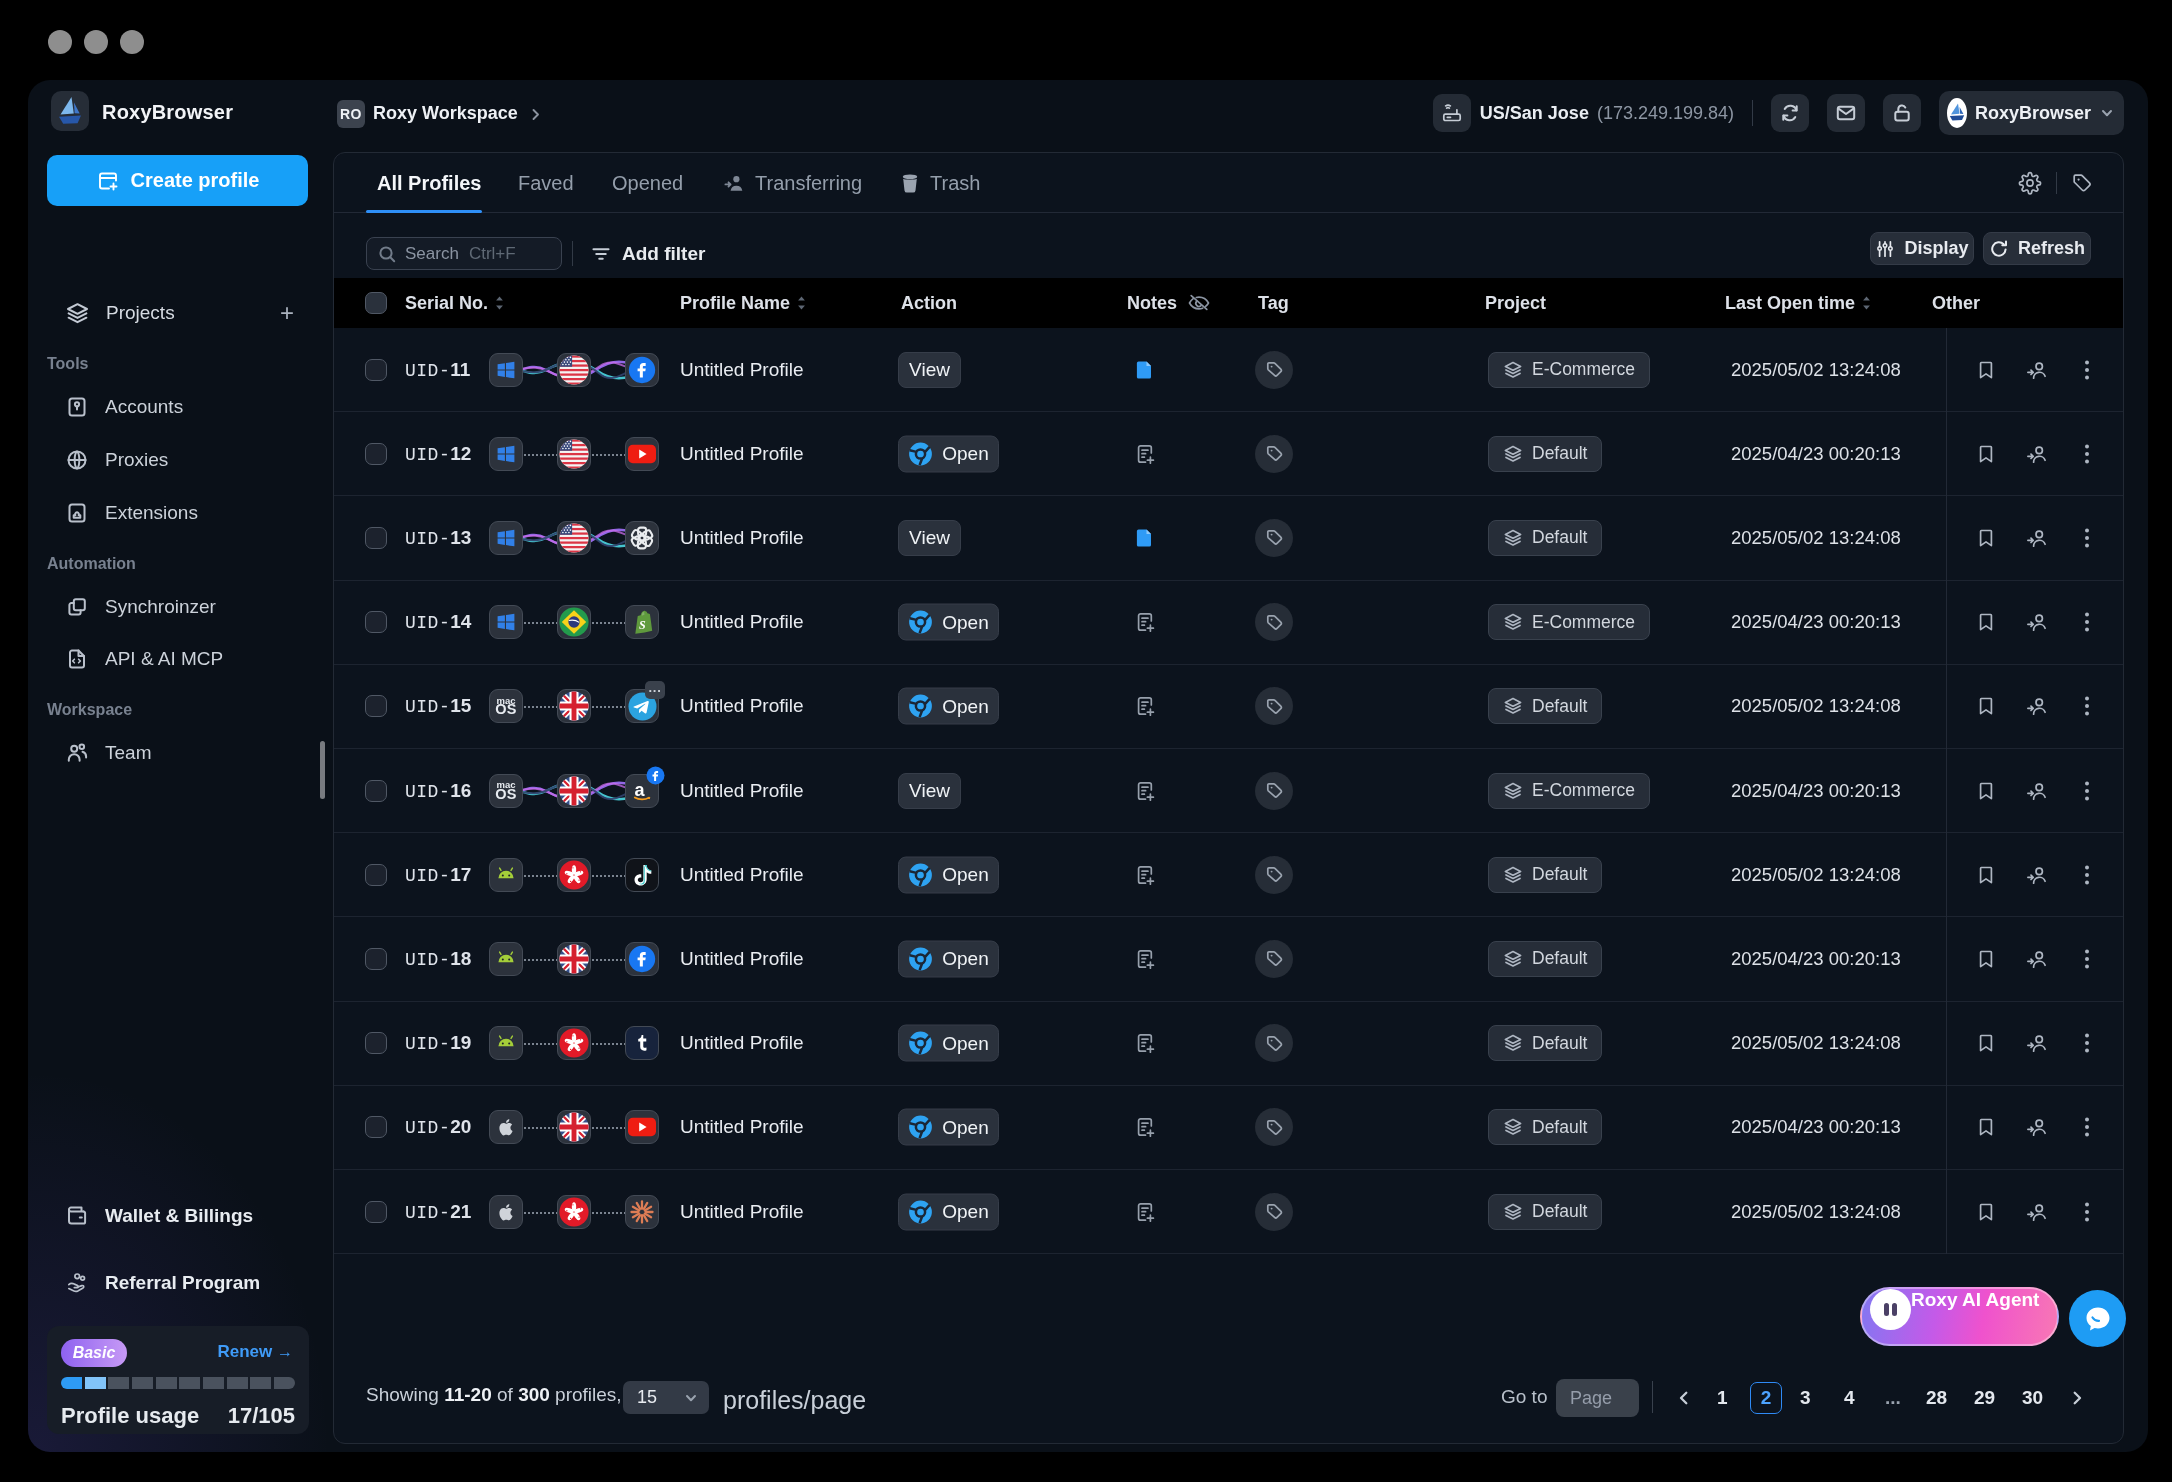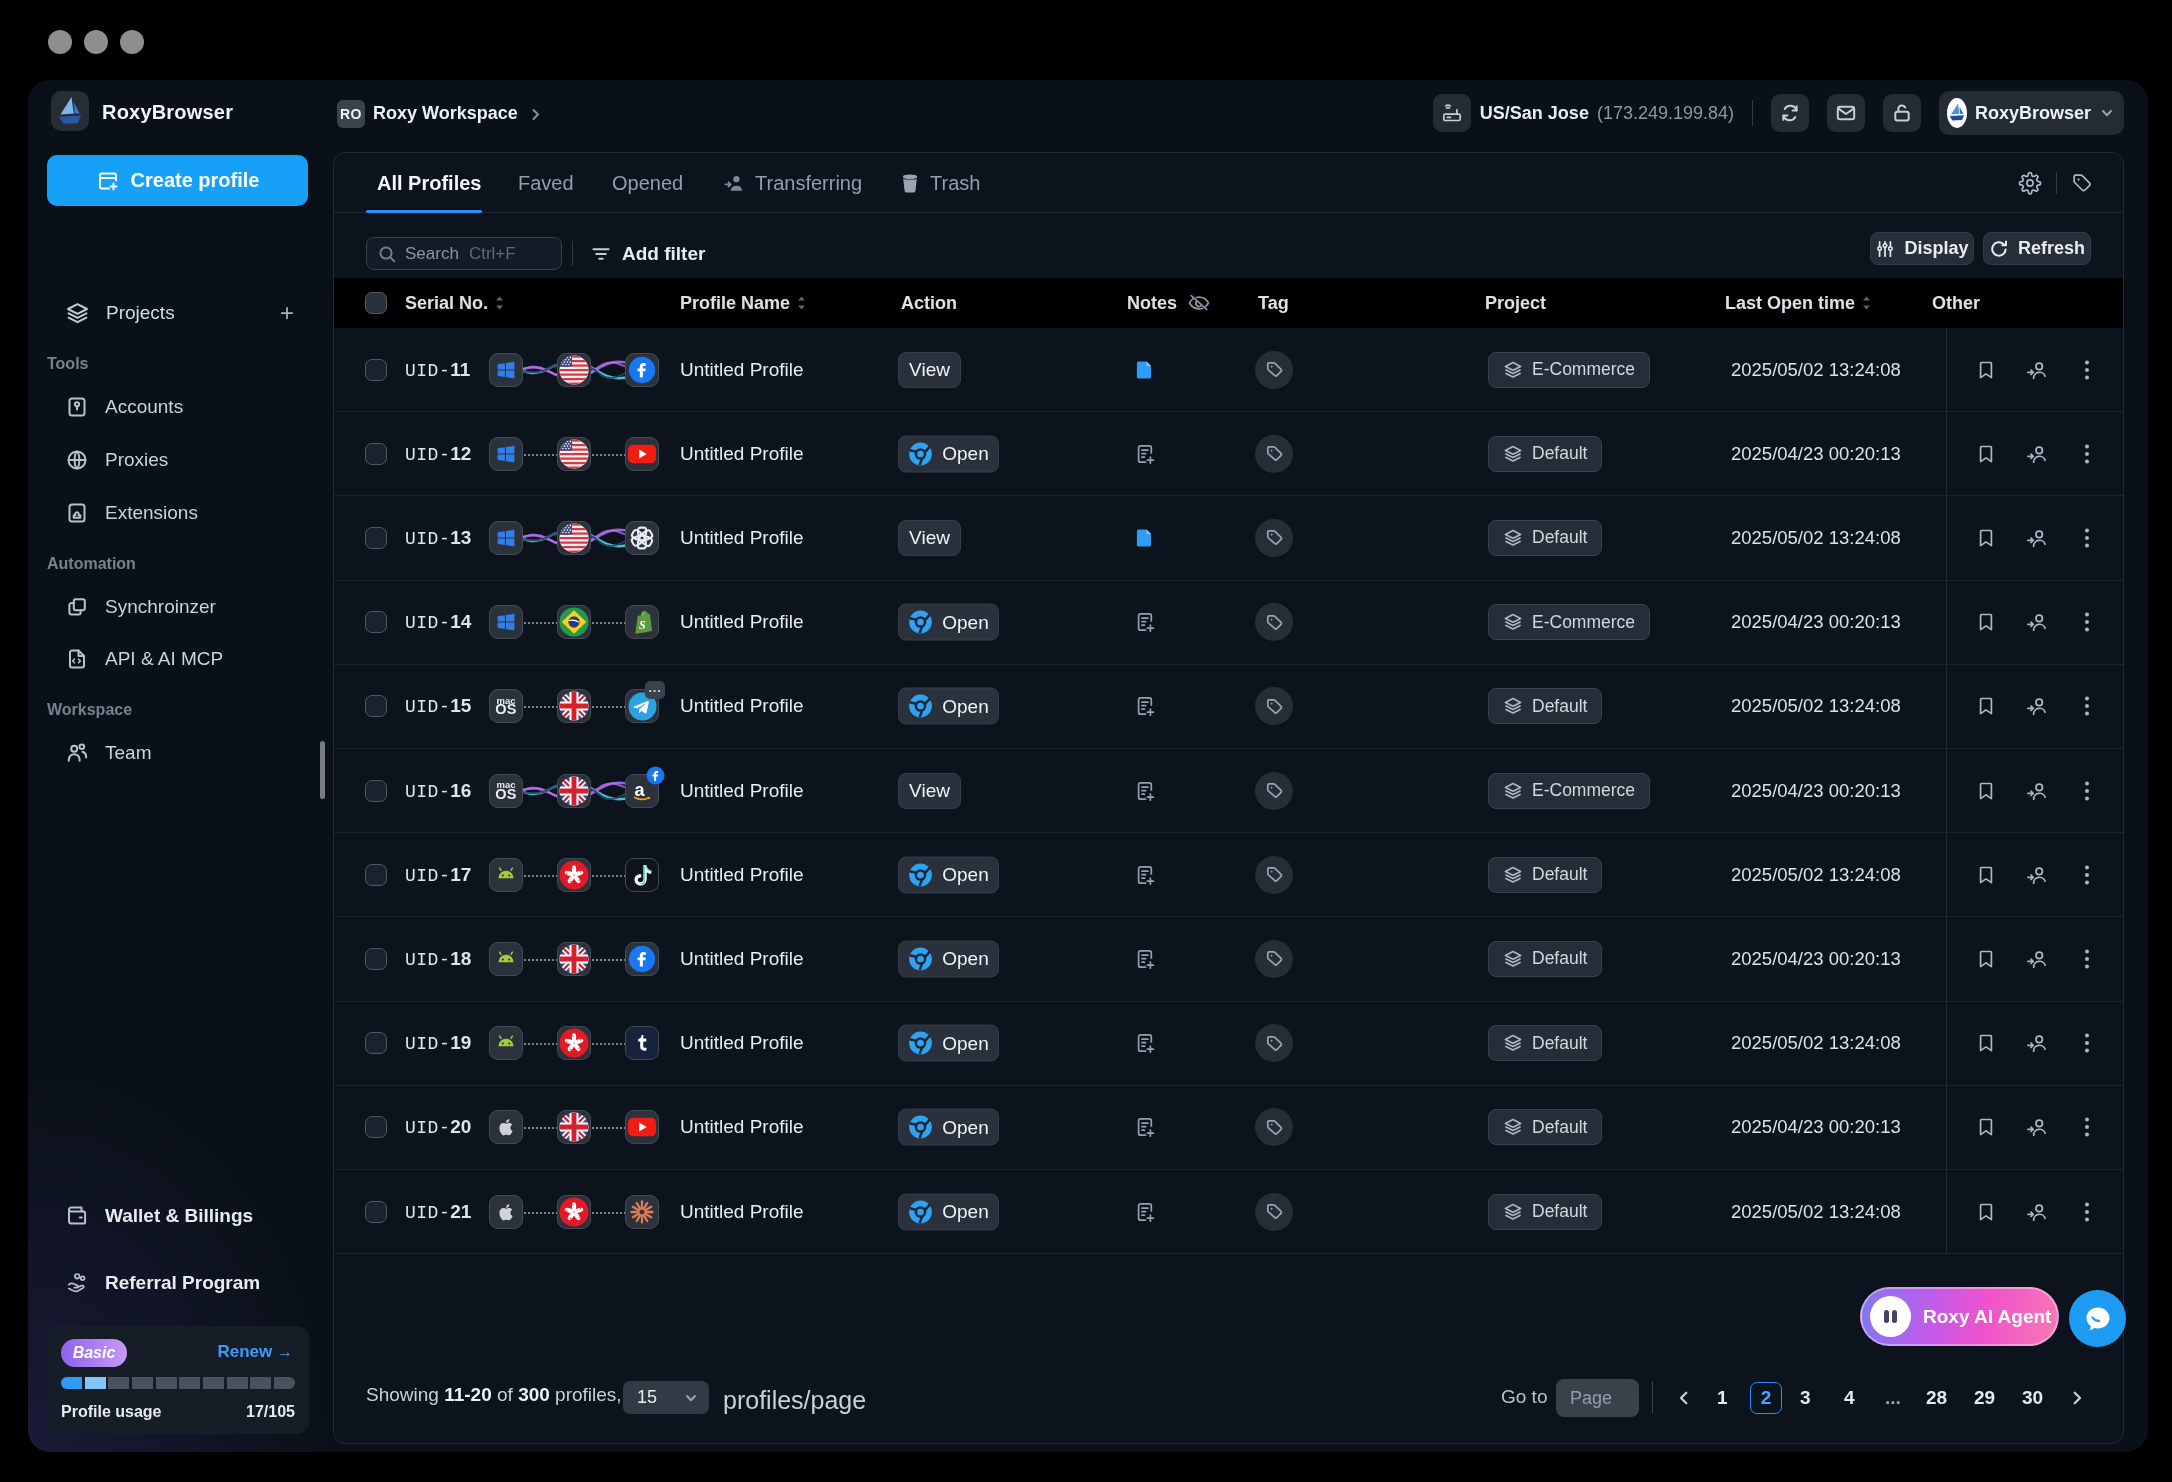--- a/index.html
+++ b/index.html
@@ -90,7 +90,7 @@
 .pgdiv{position:absolute;left:1318px;top:1228px;width:1px;height:32px;background:#39414d}
 .pg{position:absolute;top:1230px;height:30px;display:flex;align-items:center;justify-content:center;color:#e4e8ee;font-size:19px;font-weight:700}
 .pg2{position:absolute;left:1416px;top:1229px;width:32px;height:32px;border:1.6px solid #2f8af5;border-radius:7px;color:#4da3ff;font-size:19px;font-weight:700;display:flex;align-items:center;justify-content:center}
-.aibtn{position:absolute;left:1526px;top:1134px;width:199px;height:59px;box-sizing:border-box;border:2px solid rgba(255,255,255,.38);border-radius:30px;background:linear-gradient(100deg,#8277f2,#c45ae8 38%,#ef52cd 62%,#f878b4);display:flex;align-items:center;padding-left:8px;gap:12px}
+.aibtn{position:absolute;left:1526px;top:1134px;width:199px;height:59px;box-sizing:border-box;border:2px solid rgba(255,255,255,.38);border-radius:30px;background:linear-gradient(100deg,#8277f2,#c45ae8 38%,#ef52cd 62%,#f878b4);display:flex;padding-left:8px;}
 .aibtn .circ{width:41px;height:41px;border-radius:50%;background:#fff;display:flex;align-items:center;justify-content:center;gap:3.5px}
 .aibtn .circ i{width:4.5px;height:13px;border-radius:3px;background:#4b4066;display:block}
 .aibtn .lbl{color:#fff;font-size:19px;font-weight:700;white-space:nowrap}

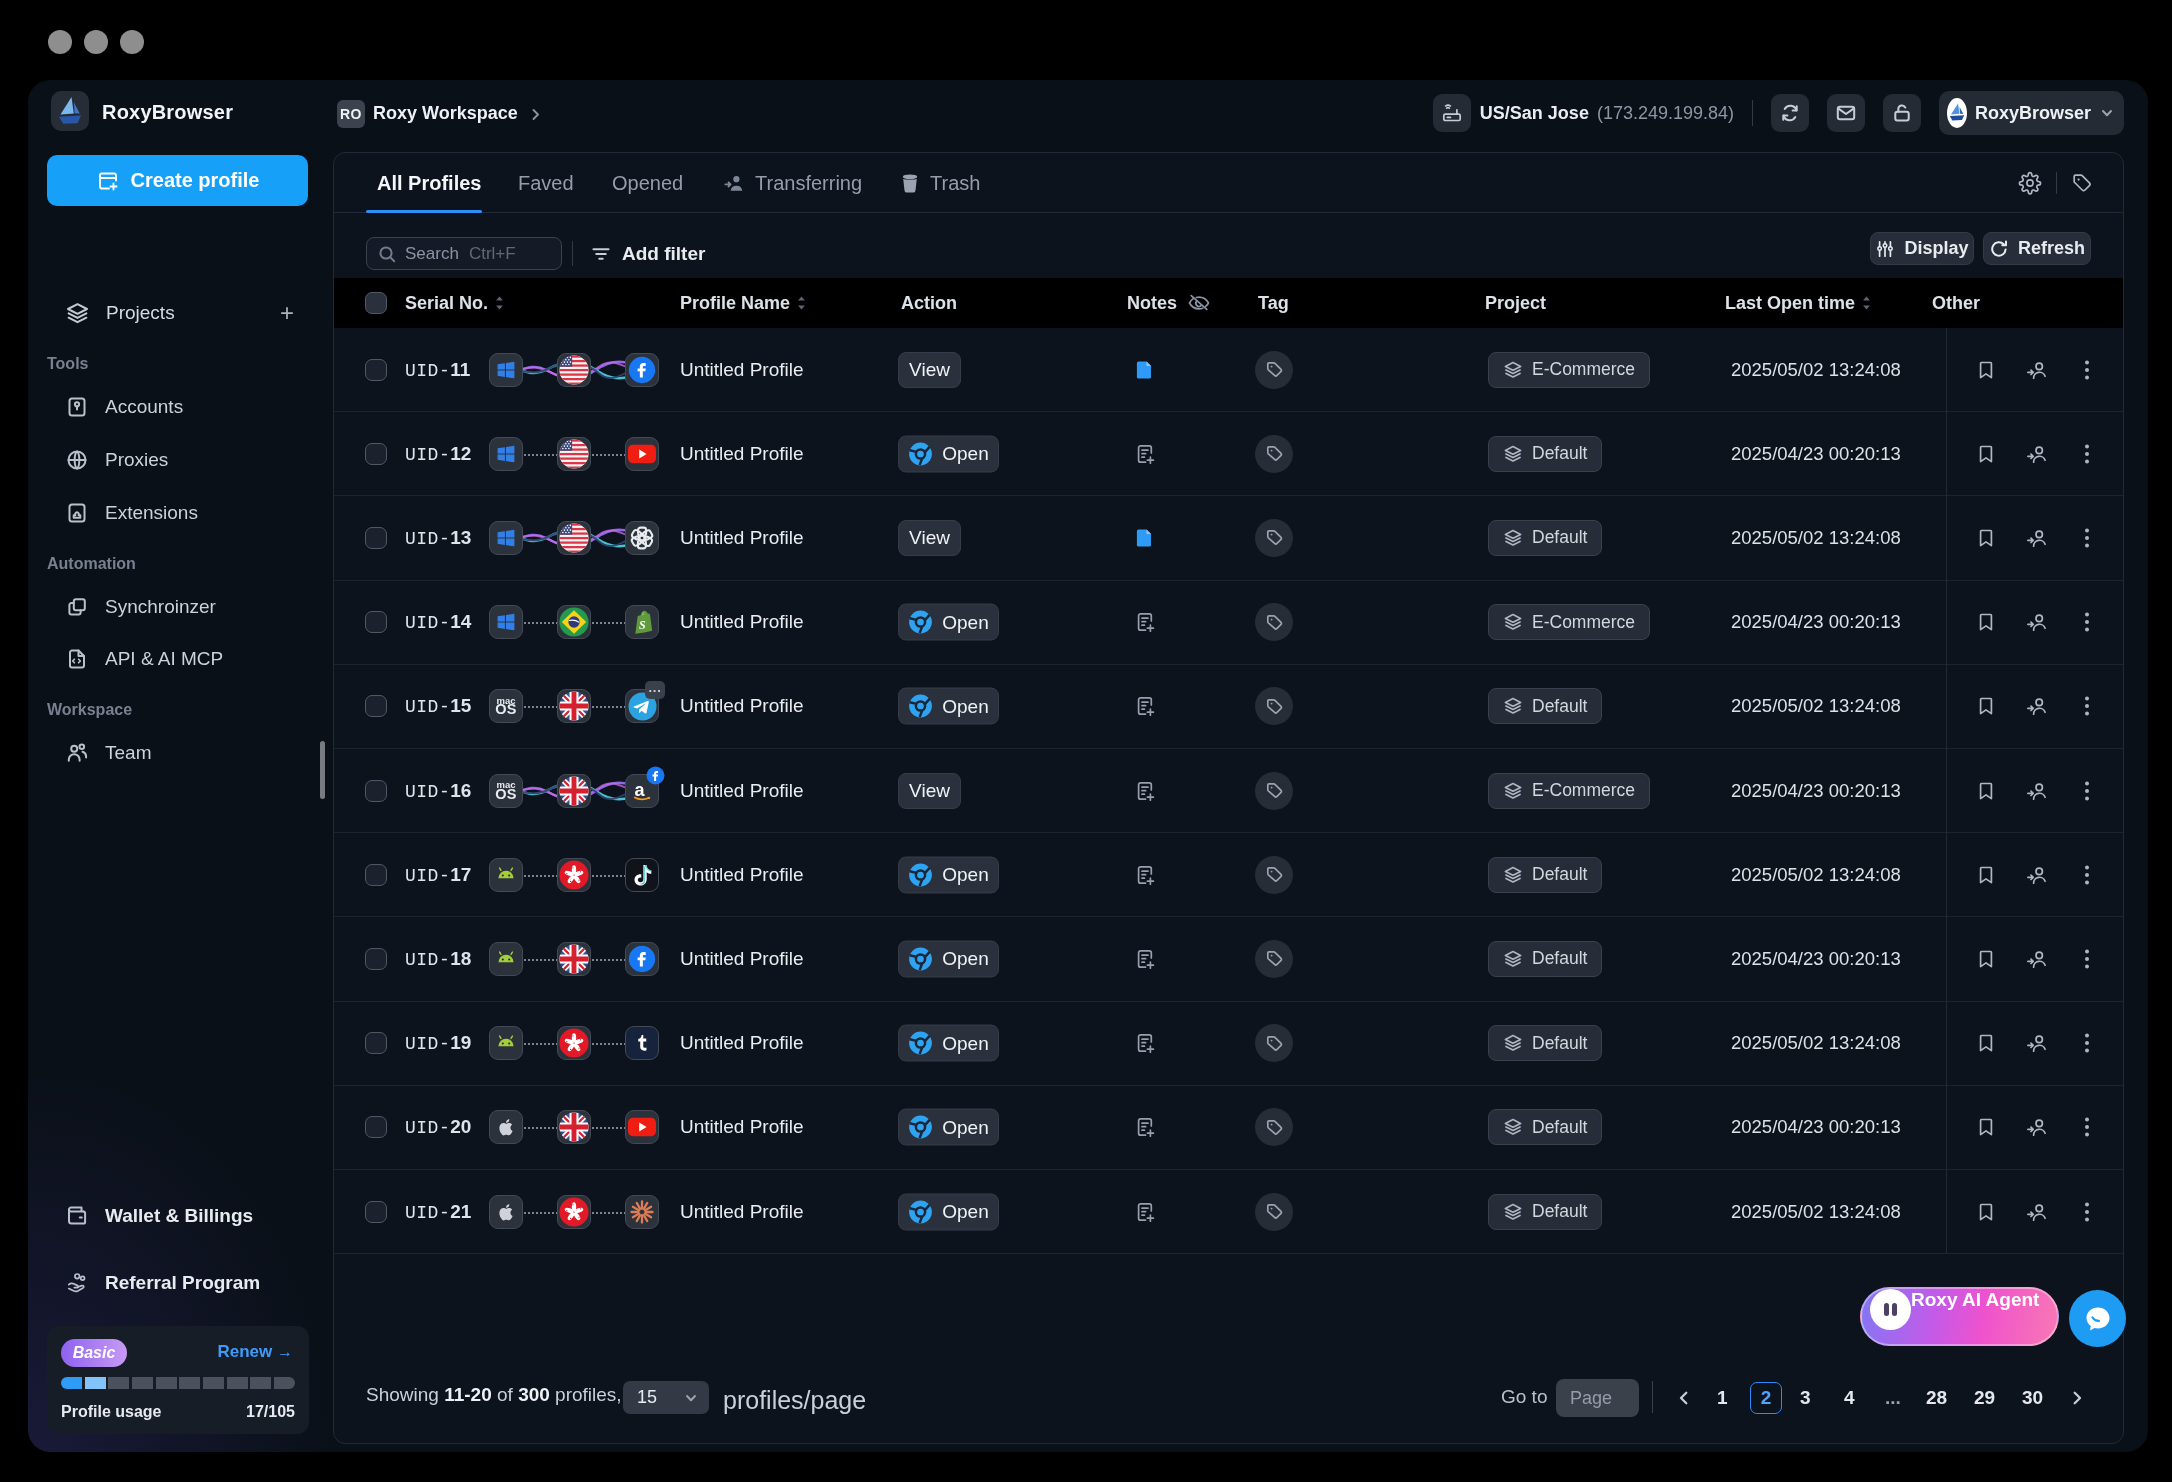--- a/index.html
+++ b/index.html
@@ -23,7 +23,7 @@
 .pbar span:first-child{background:#2e9bf5;border-radius:6px 0 0 6px}
 .pbar span:nth-child(2){background:#82c4f9}
 .pbar span:last-child{border-radius:0 6px 6px 0}
-.usage{position:absolute;left:14px;top:74px;width:234px;display:flex;justify-content:space-between;color:#e6eaef;font-size:16px;font-weight:700;padding-top:3px}
+.usage{position:absolute;left:14px;top:74px;width:234px;display:flex;justify-content:space-between;color:#e6eaef;font-size:22px;font-weight:700;padding-top:3px}
 
 .rotile{position:absolute;left:309px;top:20px;width:28px;height:28px;border-radius:6px;background:#3c434e;color:#eef1f5;font-size:14px;font-weight:700;display:flex;align-items:center;justify-content:center;letter-spacing:.5px}
 .crumb{position:absolute;left:345px;top:23px;color:#eef1f5;font-size:18px;font-weight:700}

